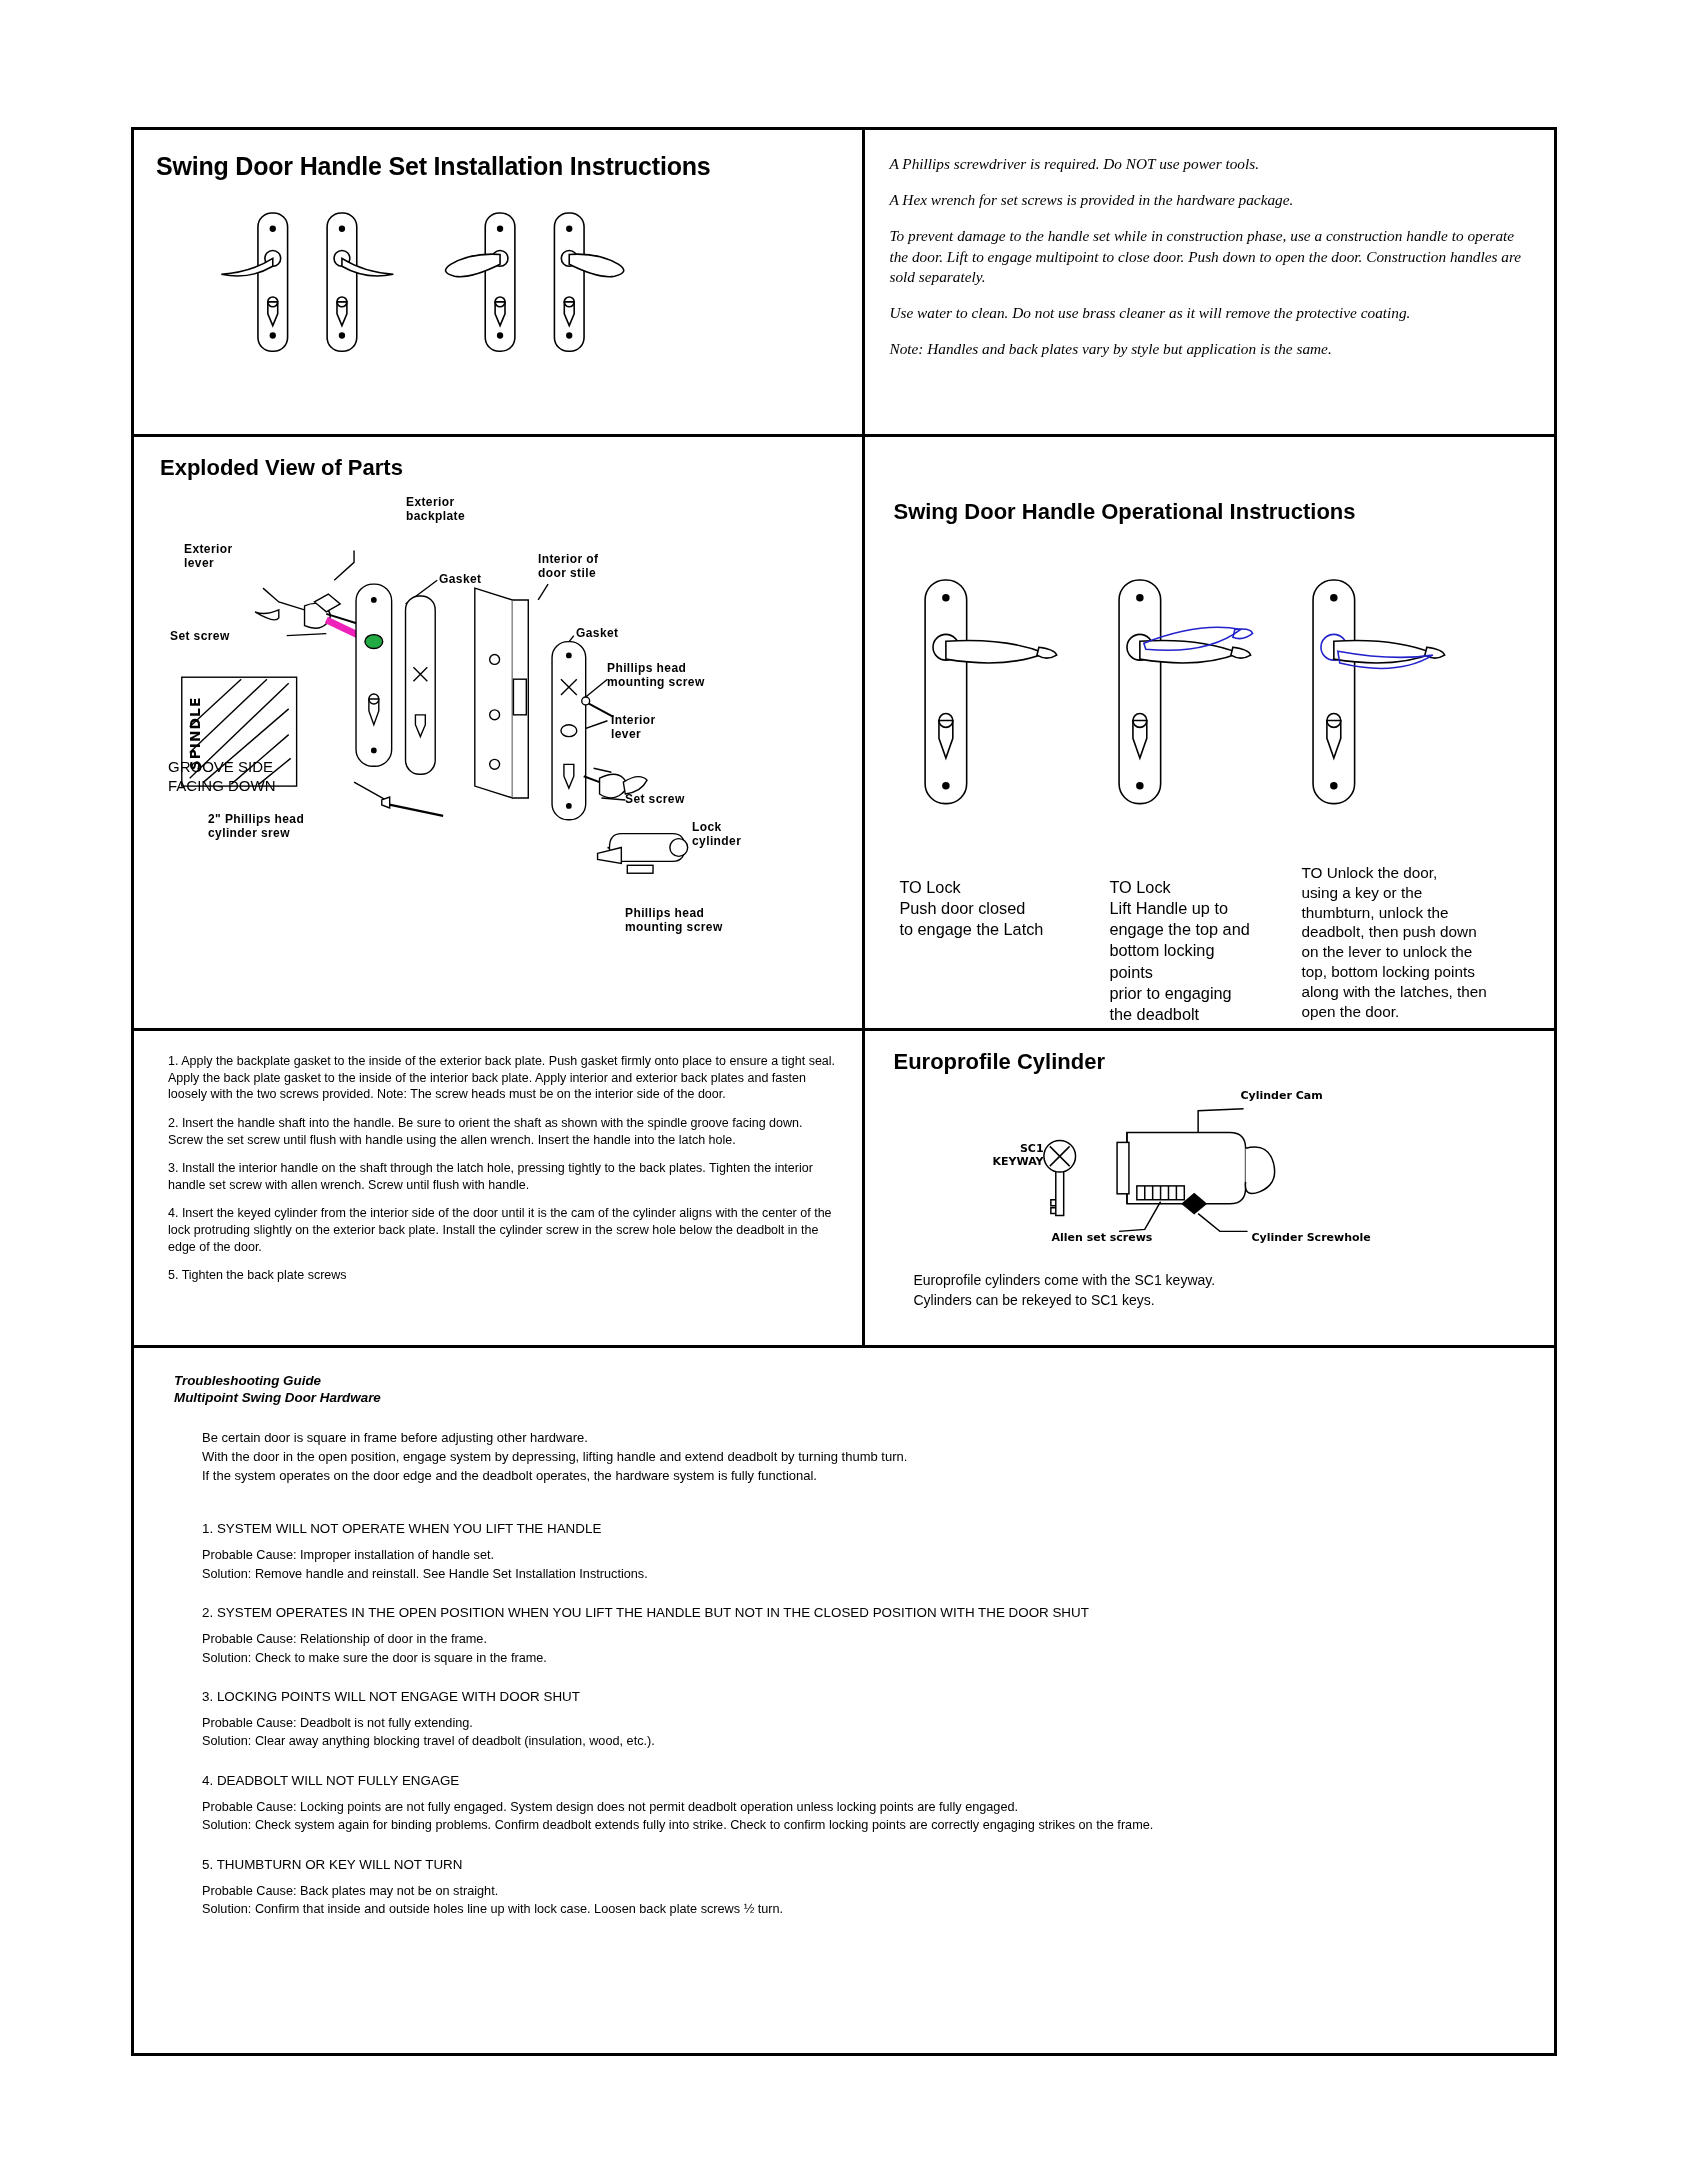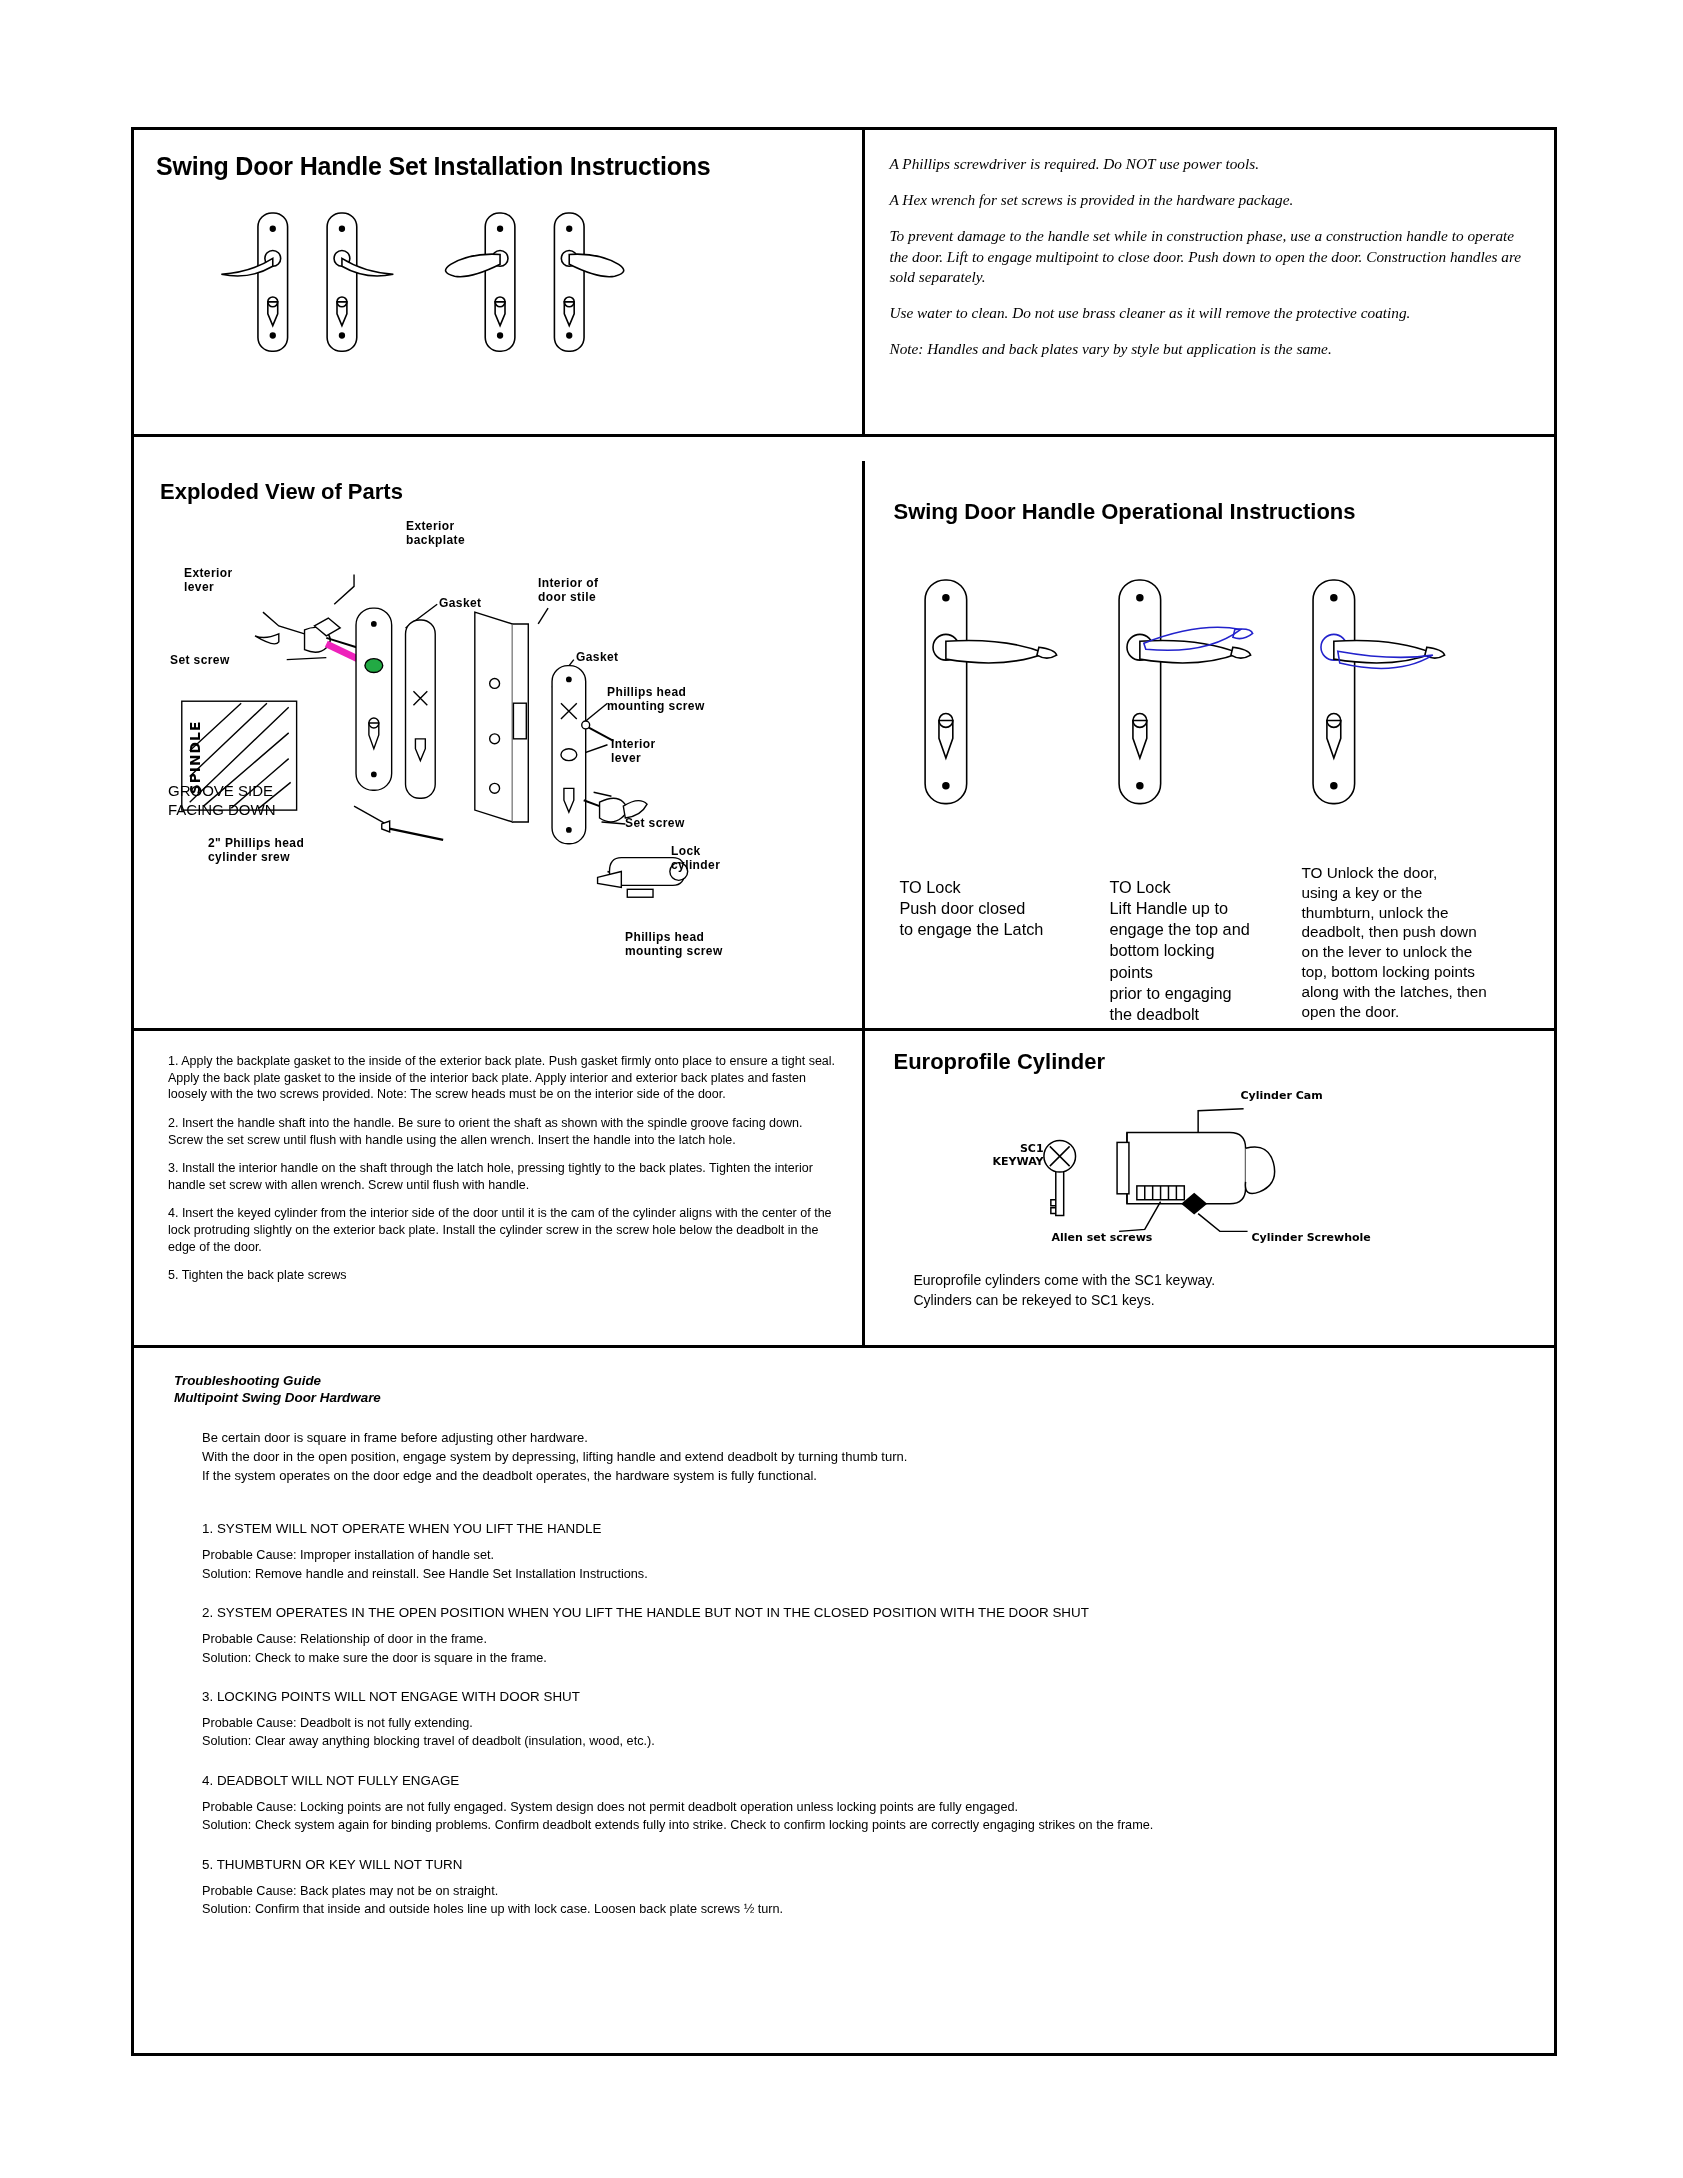--- a/index.html
+++ b/index.html
@@ -66,7 +66,7 @@
 
   
   #row2 { height: 594px; }
-  #cell-exploded { width: 733px; padding: 18px 0 0 26px; margin-top: 24px; }
+  #cell-exploded { width: 733px; padding: 18px 0 0 26px; }
   #cell-operational { width: 690px; padding: 18px 0 0 28px; }
 
   .section-title {

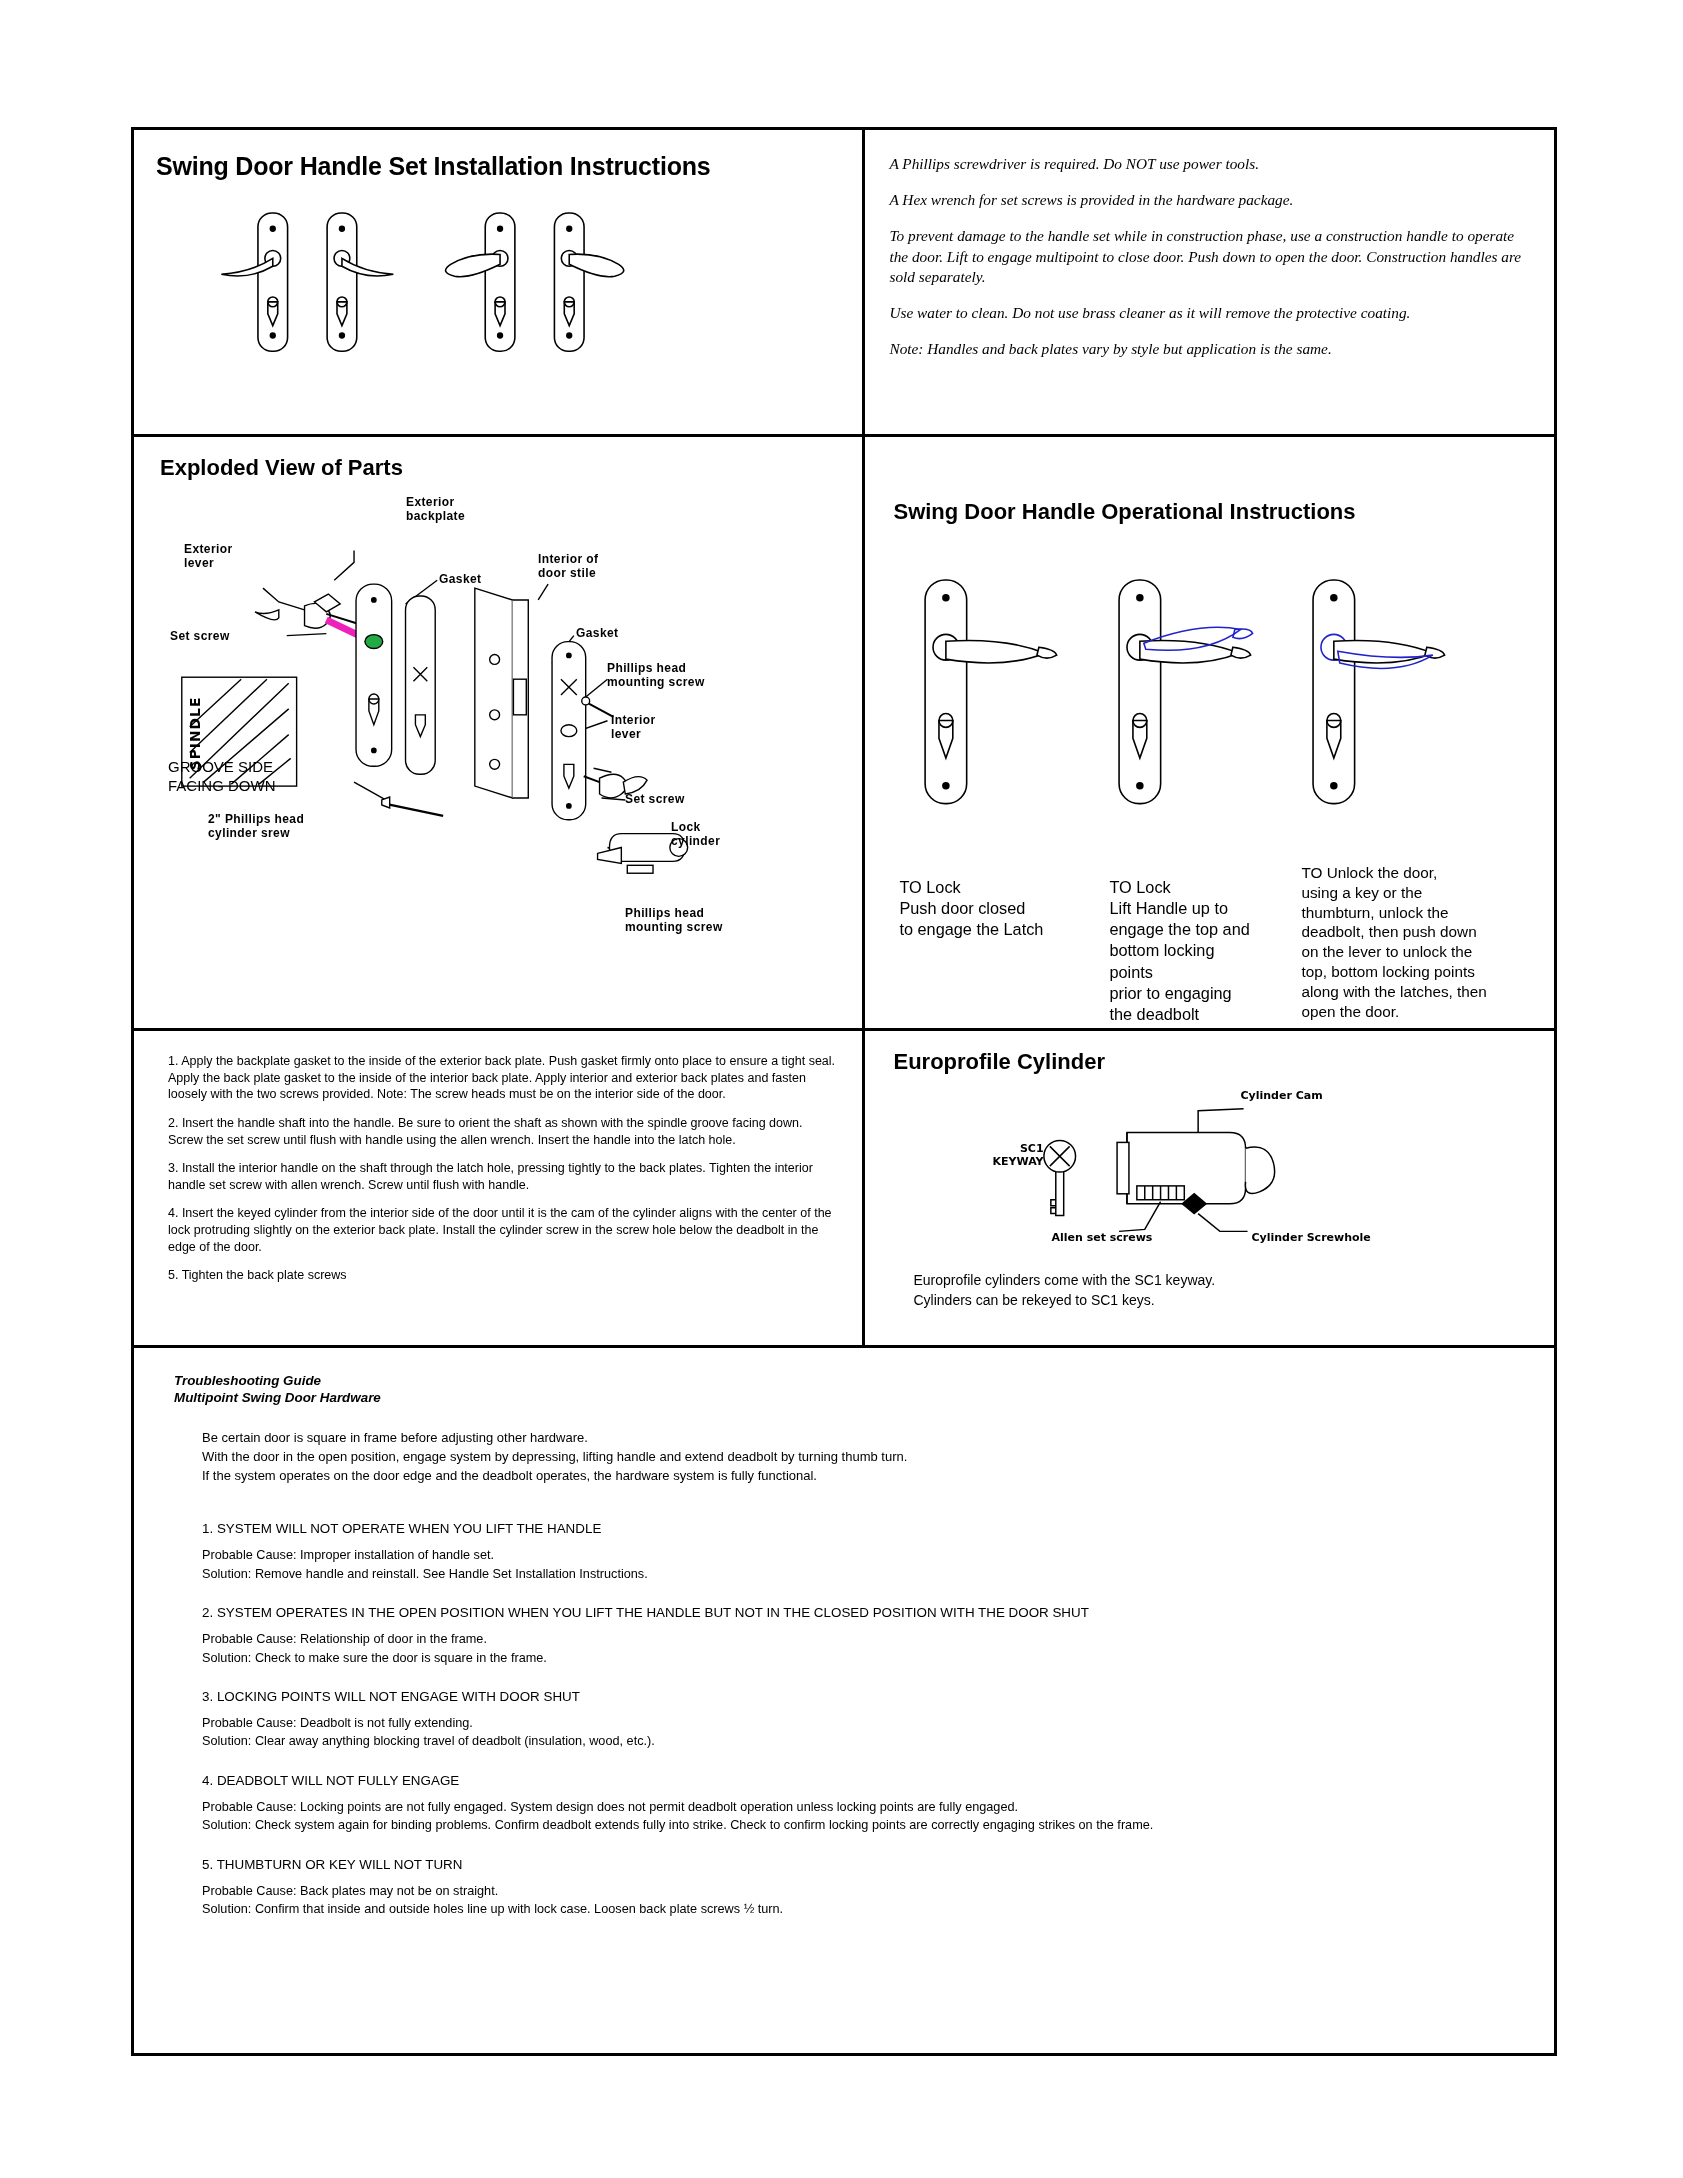--- a/index.html
+++ b/index.html
@@ -308,7 +308,7 @@
         <div class="lbl" style="left:451px; top:228px;">Interior
 lever</div>
         <div class="lbl" style="left:465px; top:307px;">Set screw</div>
-        <div class="lbl" style="left:511px; top:335px;">Lock
+        <div class="lbl" style="left:532px; top:335px;">Lock
 cylinder</div>
         <div class="lbl" style="left:465px; top:421px;">Phillips head
 mounting screw</div>

